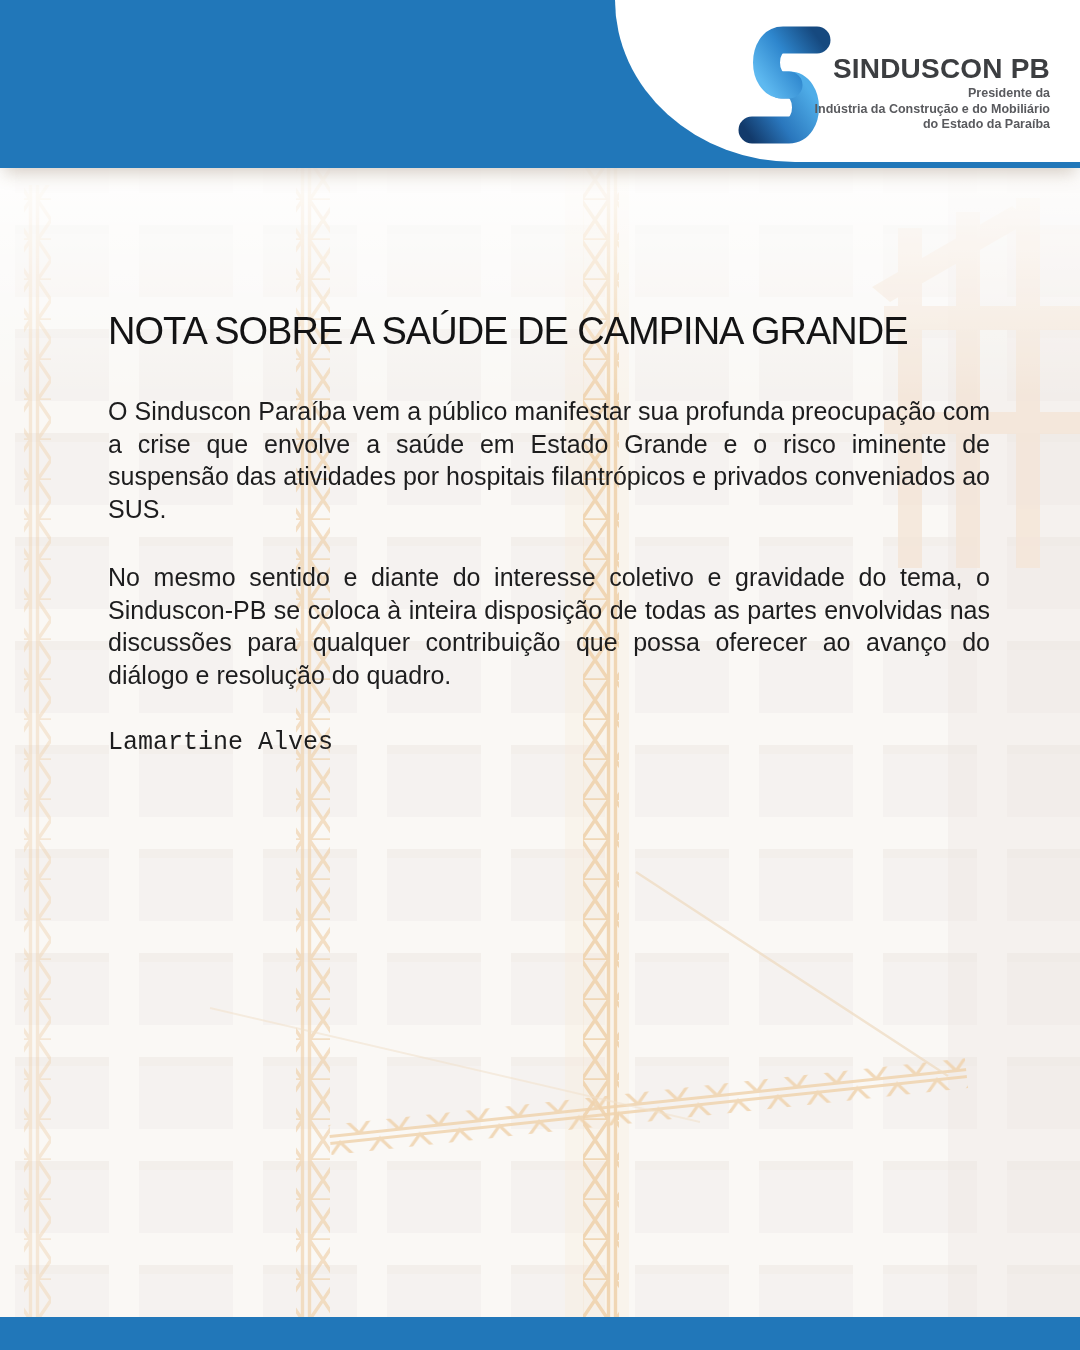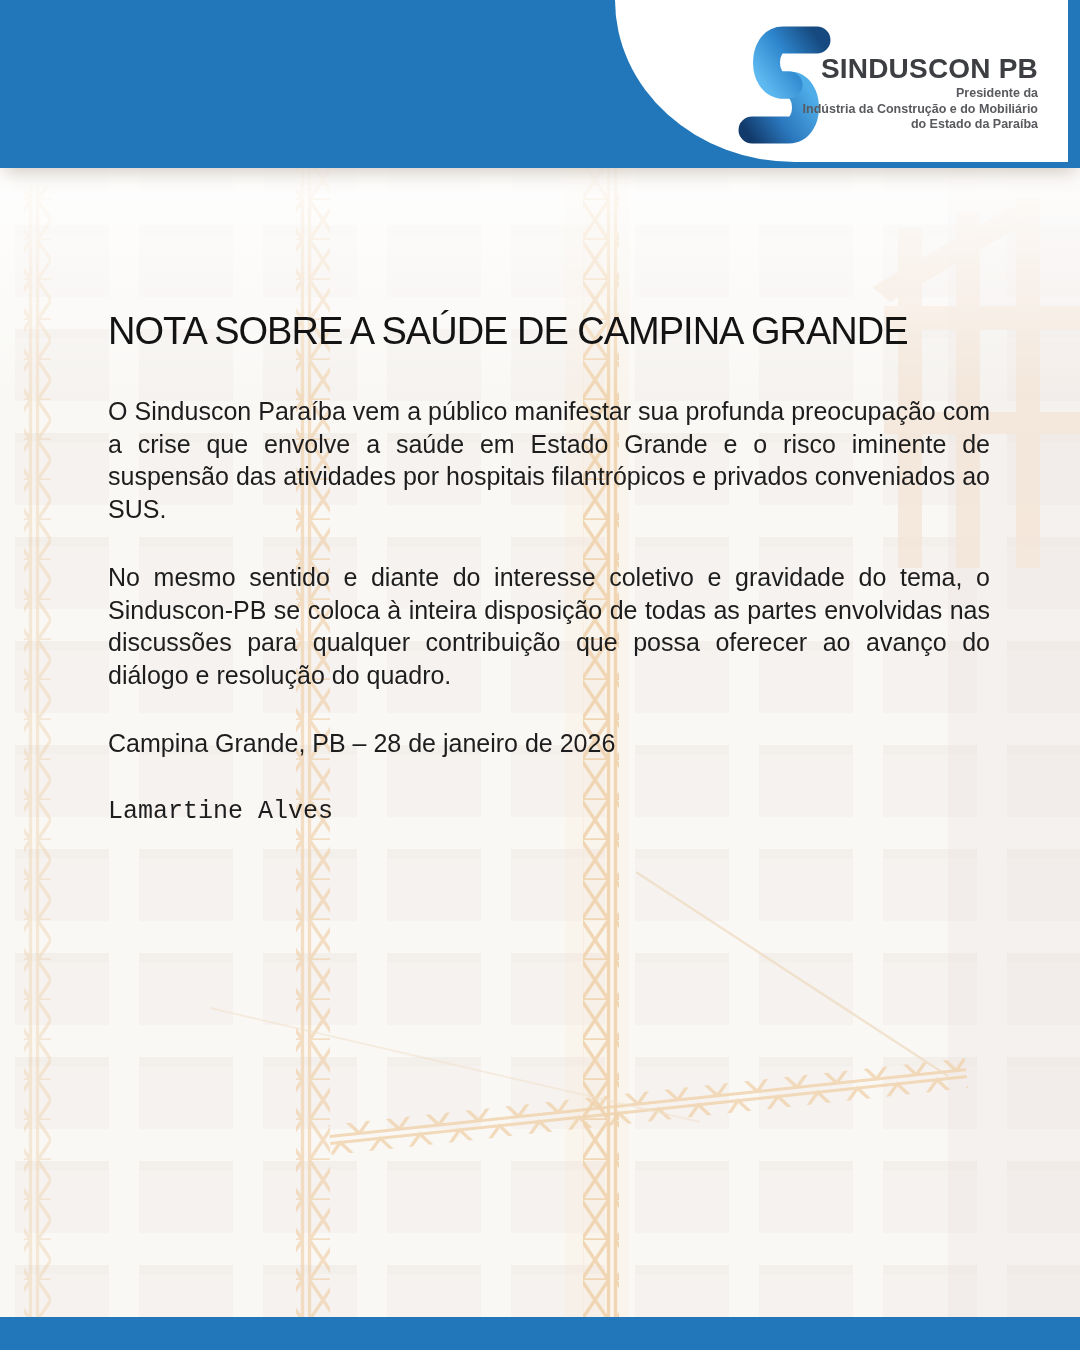--- a/index.html
+++ b/index.html
@@ -23,7 +23,7 @@
     z-index: 2;
   }
   .logo-panel {
-    position: absolute; top: 0; left: 615px; right: 12px; height: 162px;
+    position: absolute; top: 0; left: 615px; right: 0; height: 162px;
     background: #ffffff;
     border-bottom-left-radius: 180px 162px;
     z-index: 3;

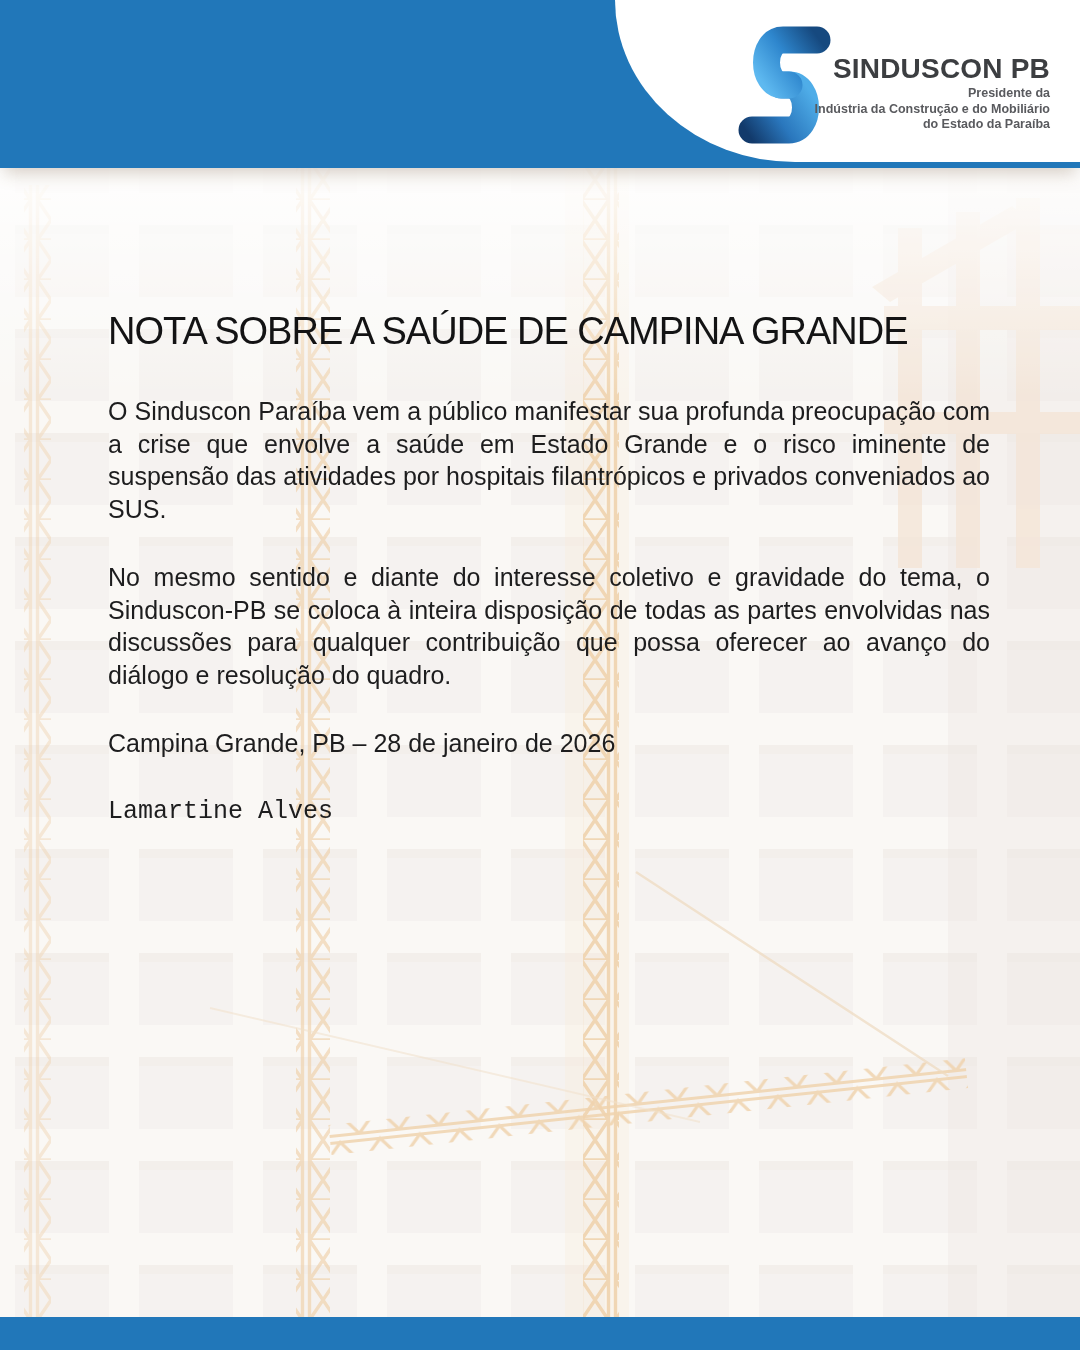--- a/index.html
+++ b/index.html
@@ -143,7 +143,6 @@
     <h1 class="title">NOTA SOBRE A SAÚDE DE CAMPINA GRANDE</h1>
     <p class="para first">O Sinduscon Paraíba vem a público manifestar sua profunda preocupação com a crise que envolve a saúde em Estado Grande e o risco iminente de suspensão das atividades por hospitais filantrópicos e privados conveniados ao SUS.</p>
     <p class="para">No mesmo sentido e diante do interesse coletivo e gravidade do tema, o Sinduscon-PB se coloca à inteira disposição de todas as partes envolvidas nas discussões para qualquer contribuição que possa oferecer ao avanço do diálogo e resolução do quadro.</p>
-    <p class="dateline">Campina Grande, PB – 28 de janeiro de 2026</p>
     <p class="sig">Lamartine Alves</p>
   </div>
 

